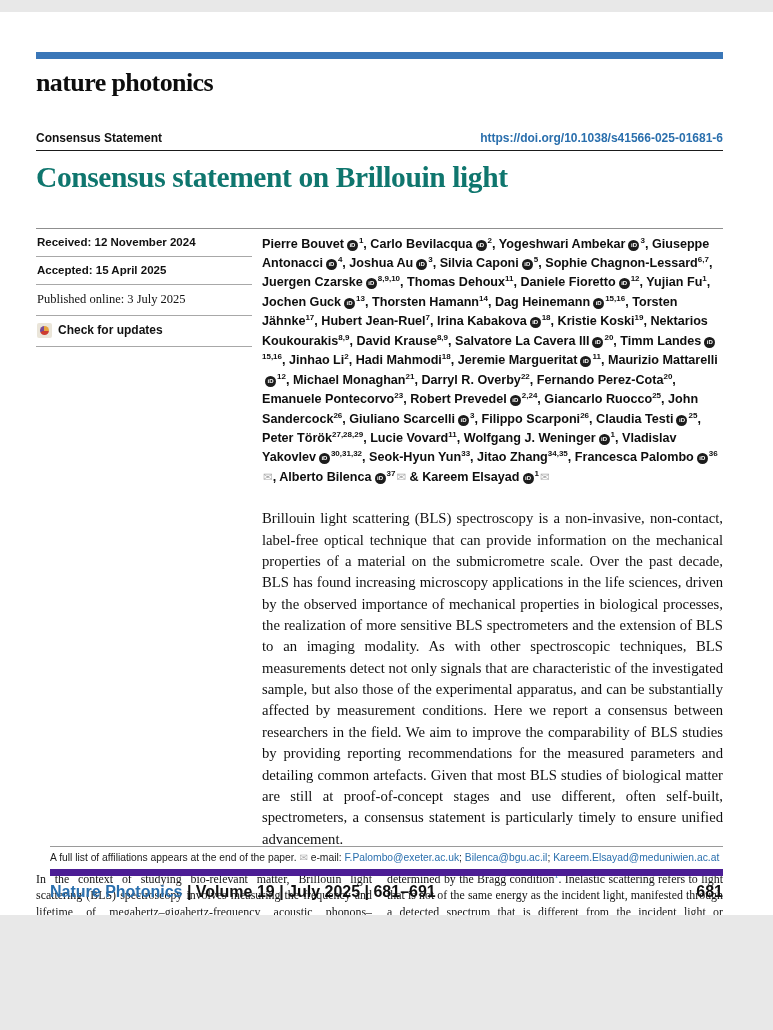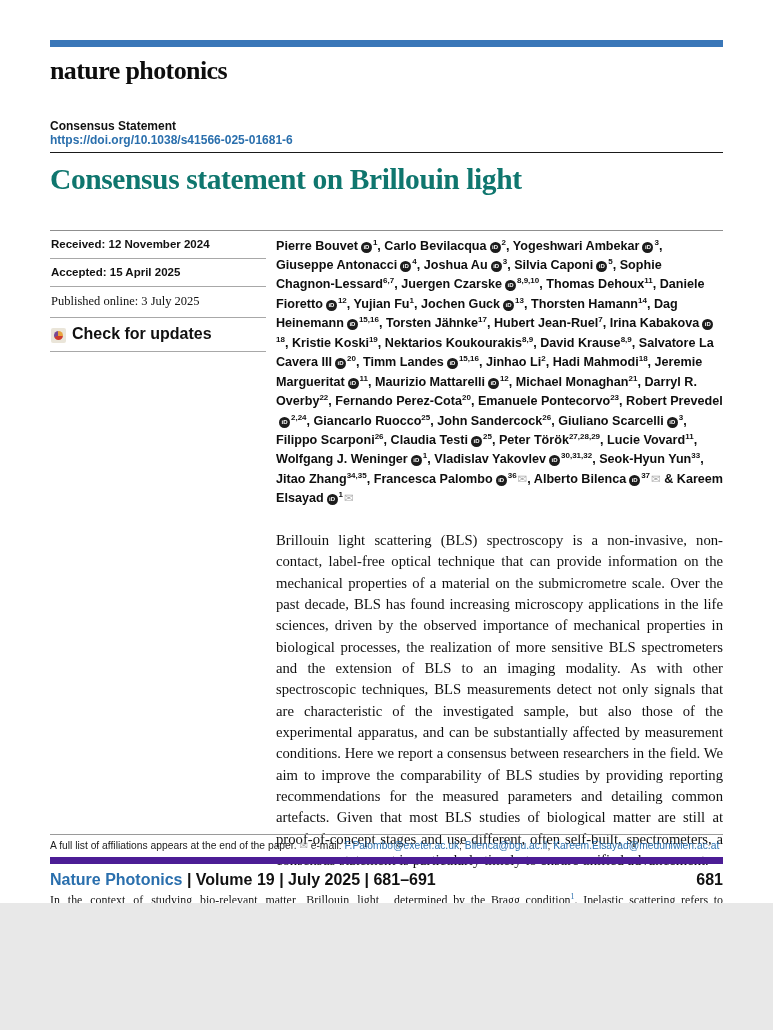--- a/index.html
+++ b/index.html
@@ -6,8 +6,8 @@
   html, body { background: #e8e8e8; }
   body { font-family: "Liberation Sans", sans-serif; }
   .page {
-    width: 773px; height: 903px; margin: 0 auto; background: #ffffff;
-    padding: 40px 50px 0 50px; overflow: hidden; position: relative;
+    width: 773px; height: 903px; margin: 12px auto; background: #ffffff;
+    padding: 40px 50px 0 36px; overflow: hidden; position: relative;
   }
   .topbar { height: 7px; background: #3a77b8; }
   .logo {

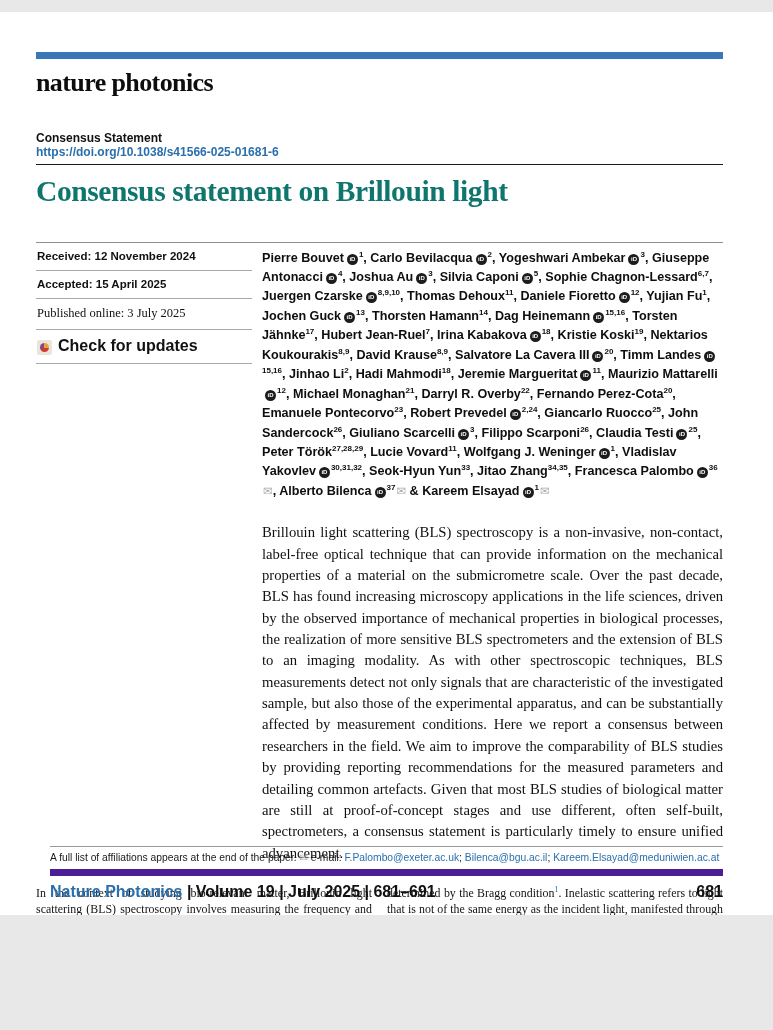--- a/index.html
+++ b/index.html
@@ -17,7 +17,6 @@
   .meta-row {
     display: flex; justify-content: space-between; align-items: baseline;
     margin-top: 33px;
-    flex-direction: column;
   }
   .article-type { font-size: 12px; font-weight: 700; color: #111; }
   .doi-link { font-size: 12px; font-weight: 700; color: #2a6fad; text-decoration: none; }

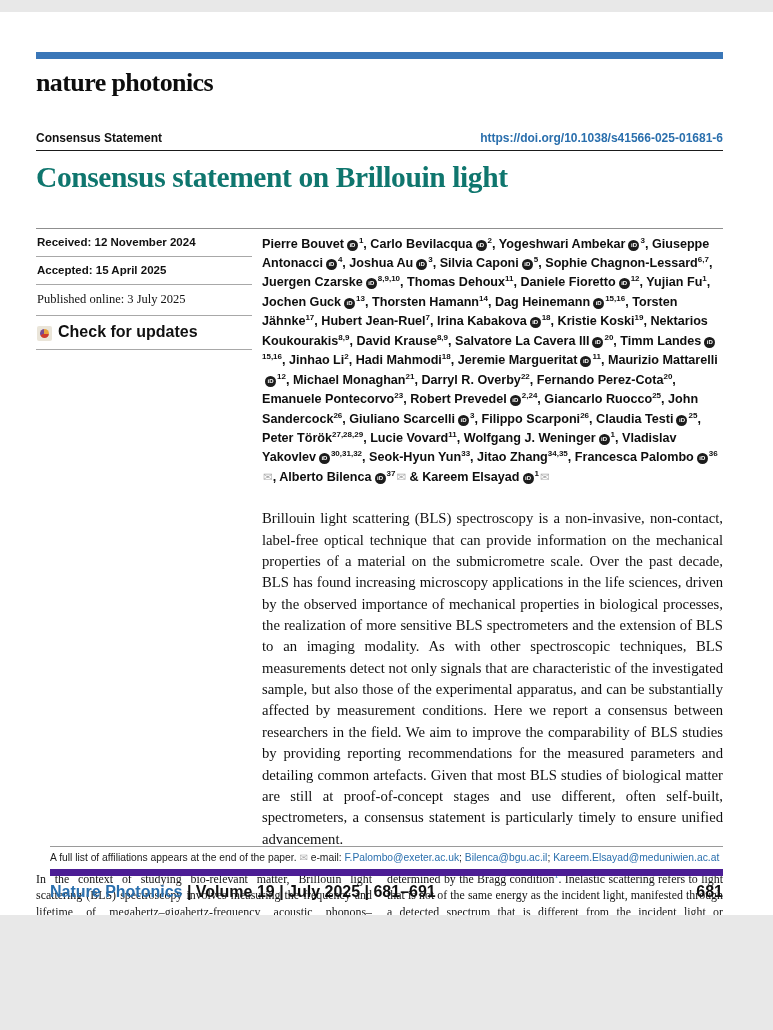--- a/index.html
+++ b/index.html
@@ -35,7 +35,7 @@
   .date-row.serif {
     font-family: "Liberation Serif", serif; font-weight: 400; font-size: 12.5px;
   }
-  .check-row { display: flex; align-items: flex-end; gap: 6px; font-size: 16px; }
+  .check-row { display: flex; align-items: center; gap: 6px; font-size: 12px; }
   .check-badge {
     width: 15px; height: 15px; flex: none; background: #eae5d9; border-radius: 2px;
     display: inline-flex; align-items: center; justify-content: center;

